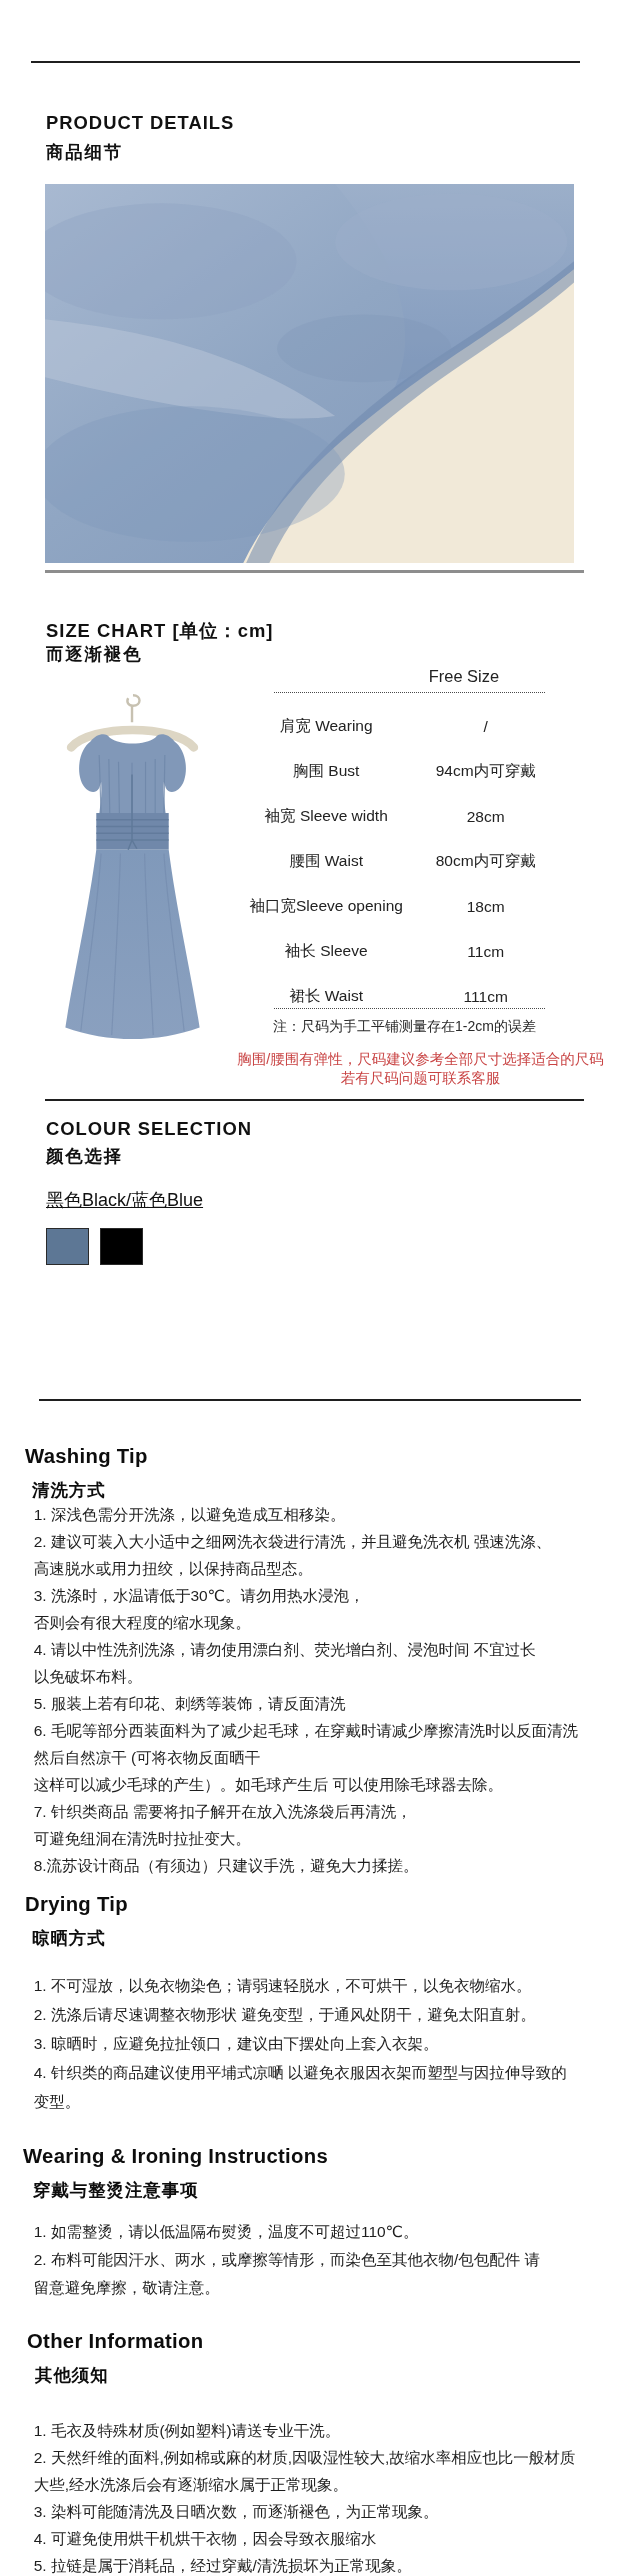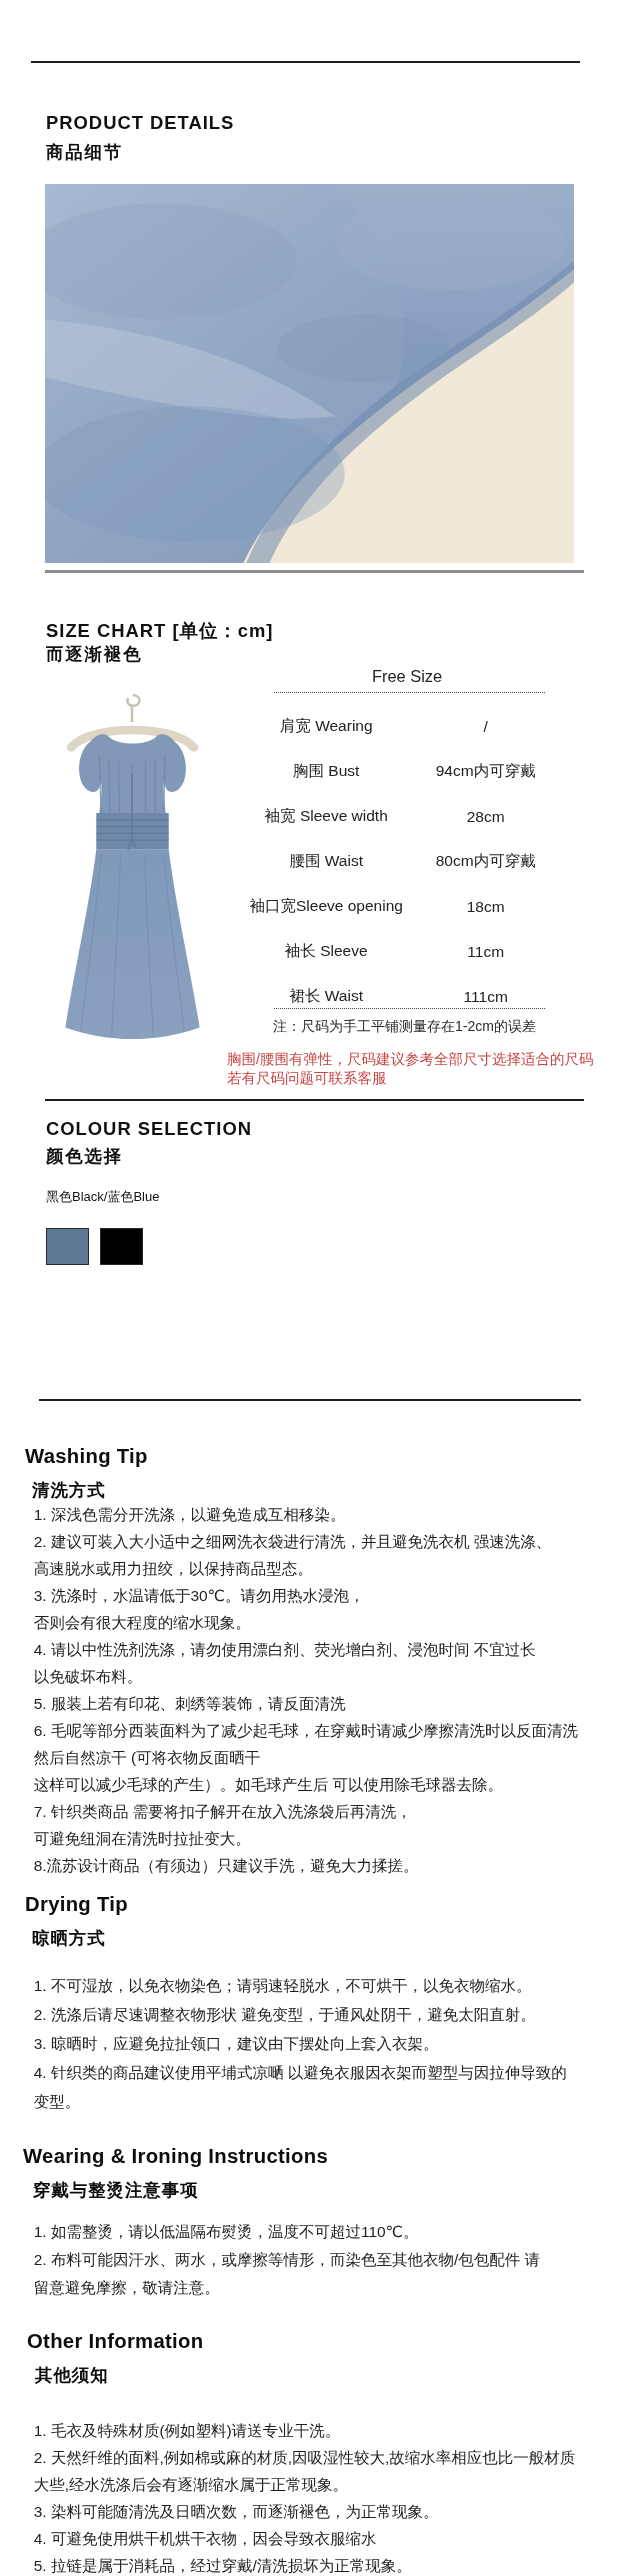--- a/index.html
+++ b/index.html
@@ -24,7 +24,7 @@
   .size-label{width:189px;text-align:center;font-size:15.5px;color:#222;white-space:nowrap;}
   .size-value{width:131px;text-align:center;font-size:15.5px;color:#222;white-space:nowrap;}
   .dotted{position:absolute;border-top:1.9px dotted #4a4a4a;height:0;}
-  .free-size{position:absolute;top:667px;left:372px;width:135px;text-align:left;
+  .free-size{position:absolute;top:667px;left:364px;width:135px;text-align:right;
     font-size:16.4px;color:#222;white-space:nowrap;}
   .note{position:absolute;top:1018px;left:273px;font-size:14px;color:#2a2a2a;white-space:nowrap;}
   .warn{position:absolute;left:227px;width:387px;text-align:left;font-size:14.5px;white-space:nowrap;}

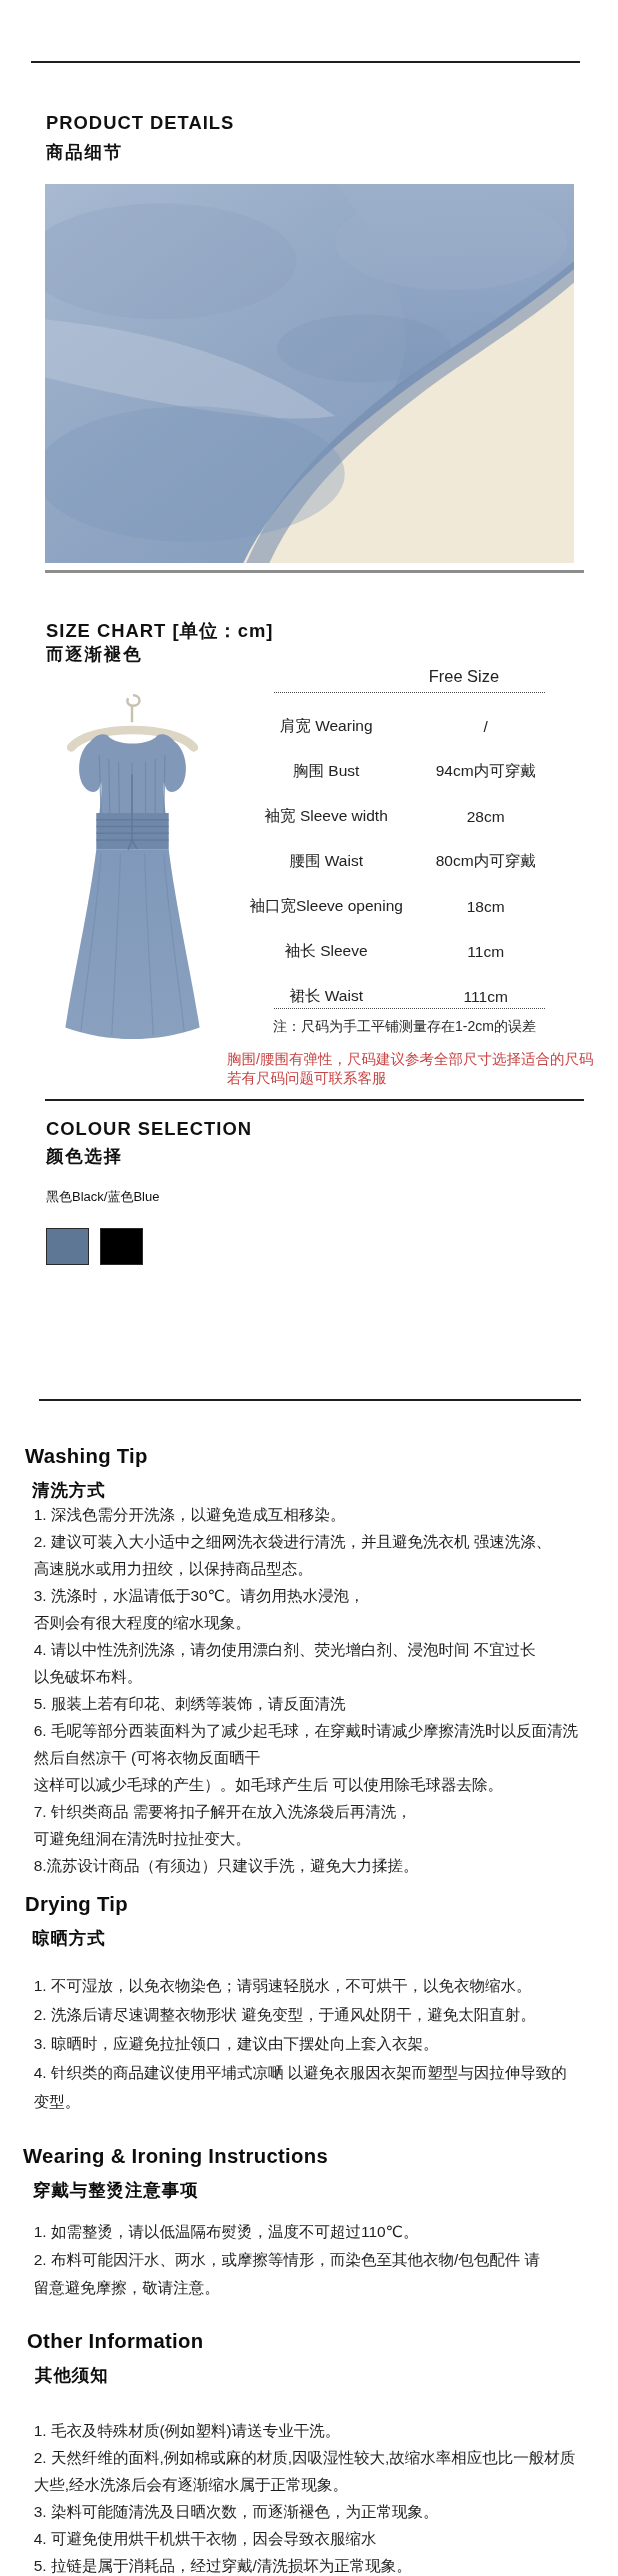--- a/index.html
+++ b/index.html
@@ -27,7 +27,7 @@
   .free-size{position:absolute;top:667px;left:364px;width:135px;text-align:right;
     font-size:16.4px;color:#222;white-space:nowrap;}
   .note{position:absolute;top:1018px;left:273px;font-size:14px;color:#2a2a2a;white-space:nowrap;}
-  .warn{position:absolute;left:227px;width:387px;text-align:left;font-size:14.5px;white-space:nowrap;}
+  .warn{position:absolute;left:227px;width:387px;text-align:center;font-size:14.5px;white-space:nowrap;}
   .opt-label{position:absolute;top:1188px;left:46px;font-size:13px;color:#111;
     white-space:nowrap;}
   .swatch{position:absolute;top:1228px;width:43px;height:37px;border:1.9px solid #2a2a2a;box-sizing:border-box;}

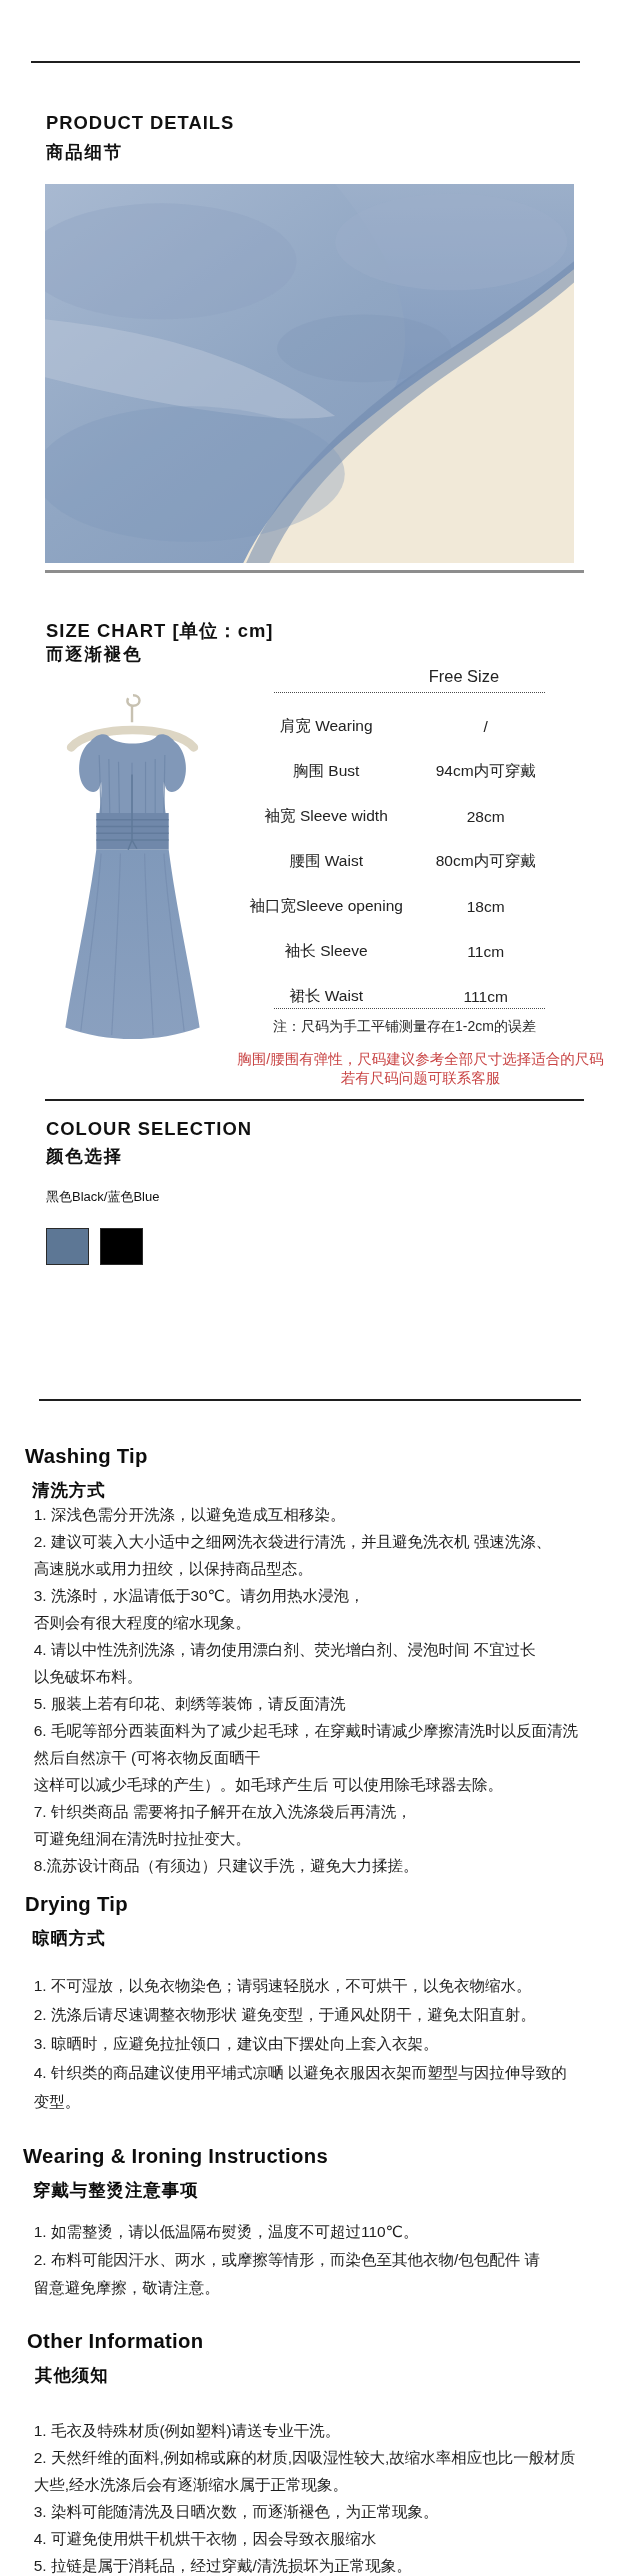--- a/index.html
+++ b/index.html
@@ -28,8 +28,8 @@
     font-size:16.4px;color:#222;white-space:nowrap;}
   .note{position:absolute;top:1018px;left:273px;font-size:14px;color:#2a2a2a;white-space:nowrap;}
   .warn{position:absolute;left:227px;width:387px;text-align:center;font-size:14.5px;white-space:nowrap;}
-  .opt-label{position:absolute;top:1188px;left:46px;font-size:13px;color:#111;
-    white-space:nowrap;}
+  .opt-label{position:absolute;top:1188px;left:46px;font-size:18px;color:#111;
+    text-decoration:underline;white-space:nowrap;}
   .swatch{position:absolute;top:1228px;width:43px;height:37px;border:1.9px solid #2a2a2a;box-sizing:border-box;}
   .photo{position:absolute;left:45px;top:184px;width:529px;height:379px;}
   .dress{position:absolute;left:48px;top:687px;width:169px;height:366px;}

